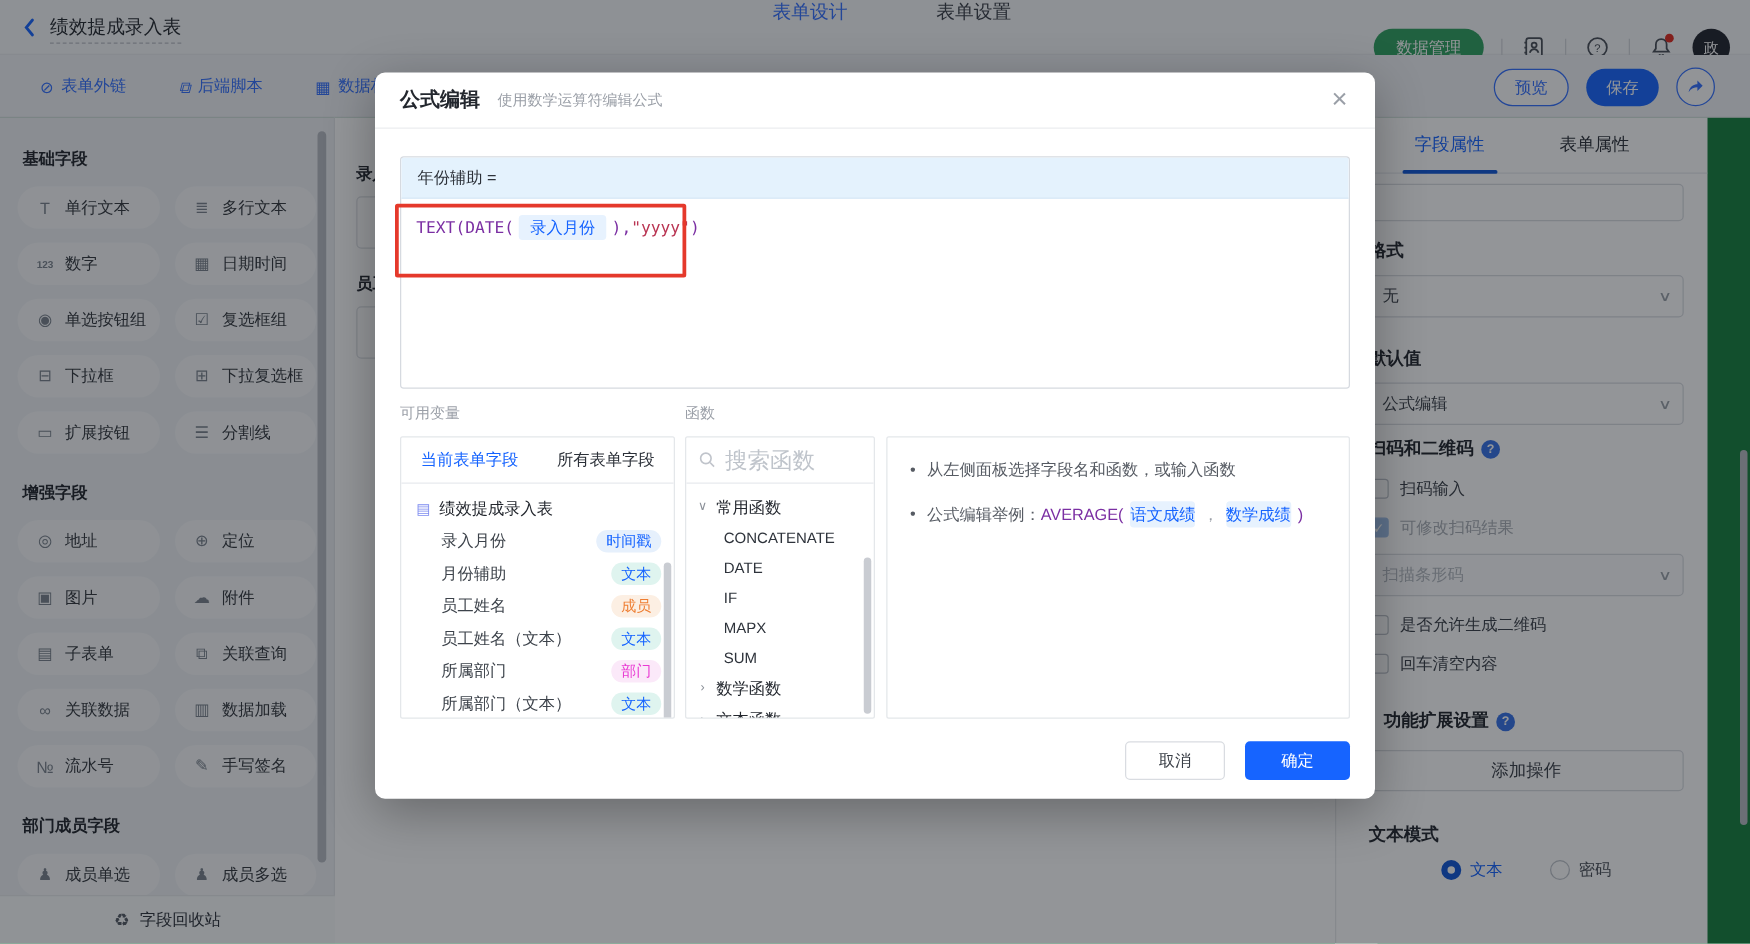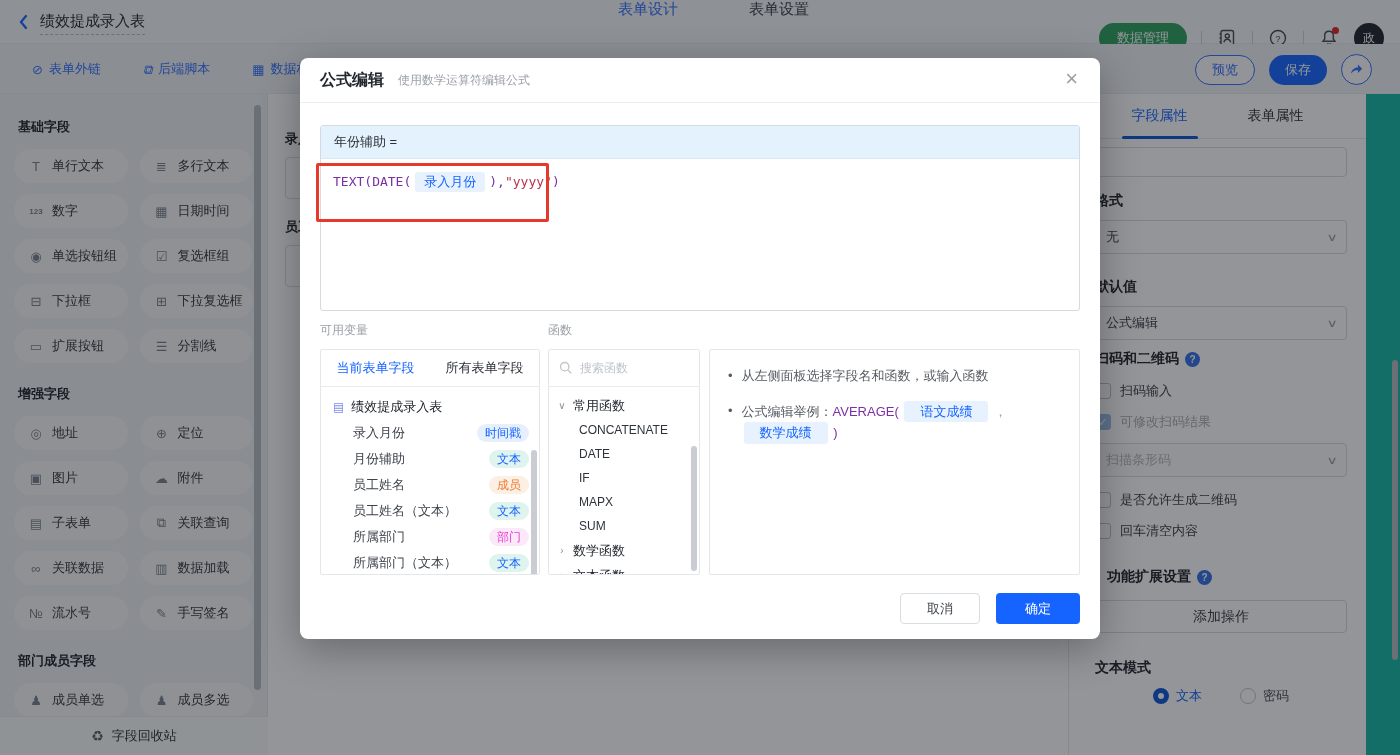--- a/index.html
+++ b/index.html
@@ -5,7 +5,7 @@
 *{margin:0;padding:0;box-sizing:border-box}
 html,body{width:1400px;height:755px;overflow:hidden}
 body{font-family:"Liberation Sans","DejaVu Sans",sans-serif;font-size:13px;color:#262626;background:#fff}
-#stage{position:relative;width:1400px;height:755px;overflow:hidden;background:#14b8a6}
+#stage{position:relative;width:1400px;height:755px;overflow:hidden;background:#15803d}
 
 
 #topnav{position:absolute;left:0;top:0;width:1400px;height:44px;background:#f6f7f9;border-bottom:1px solid #e9ebee;z-index:1}

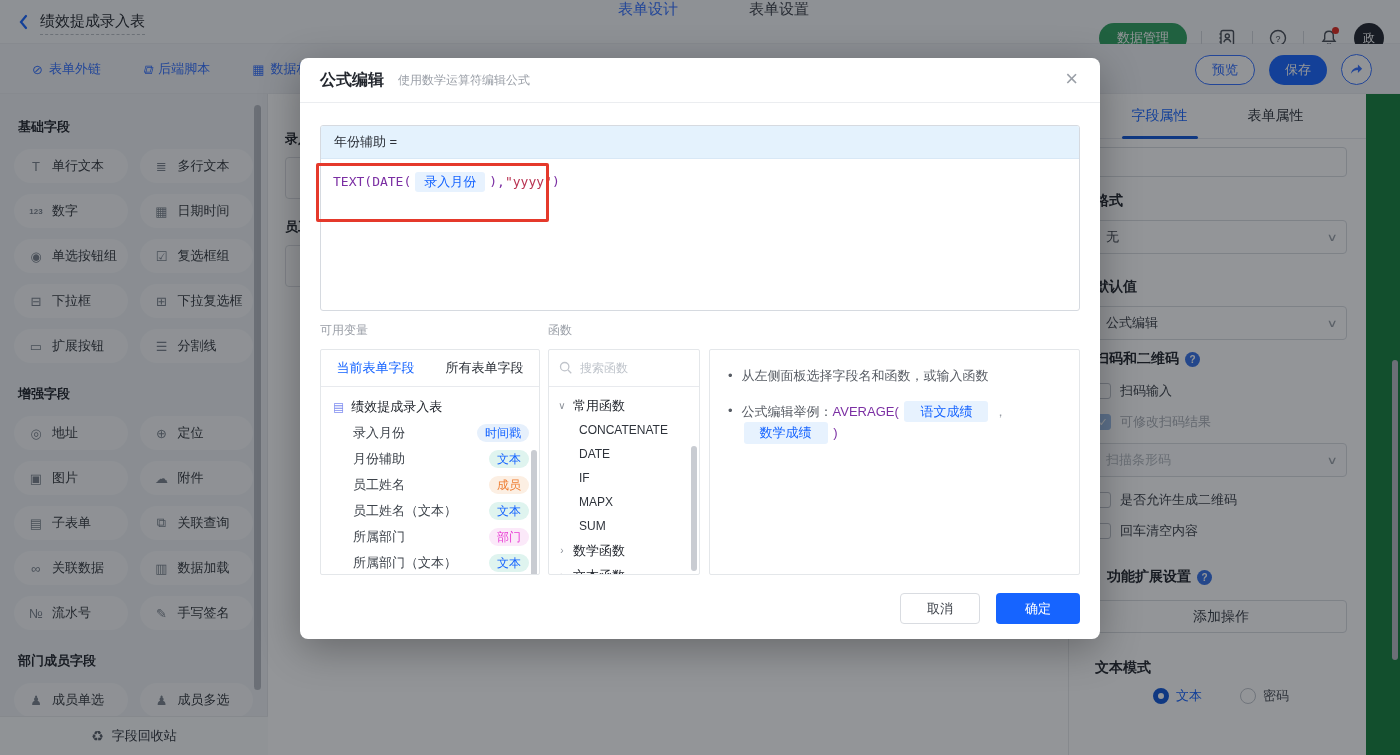--- a/index.html
+++ b/index.html
@@ -114,7 +114,7 @@
 .v-scroll{position:absolute;right:2px;top:100px;width:6px;height:165px;background:#c9ccd2;border-radius:3px}
 #fn-panel{position:absolute;left:248px;top:291px;width:152px;height:226px;border:1px solid #e4e7ea;border-radius:2px;overflow:hidden}
 .fn-search{height:37px;border-bottom:1px solid #e8eaee;display:flex;align-items:center;gap:7px;padding:0 10px;cursor:text}
-.fn-search .ph{font-size:12px;color:#bfc4cb}
+.fn-search .ph{font-size:18px;color:#bfc4cb}
 #fn-tree{padding-top:6px}
 .fn-group{height:25px;display:flex;align-items:center;gap:6px;padding-left:8px;font-size:13px;color:#23272e;cursor:pointer}
 .fn-caret{color:#8c9199;font-size:10px;width:10px;text-align:center}

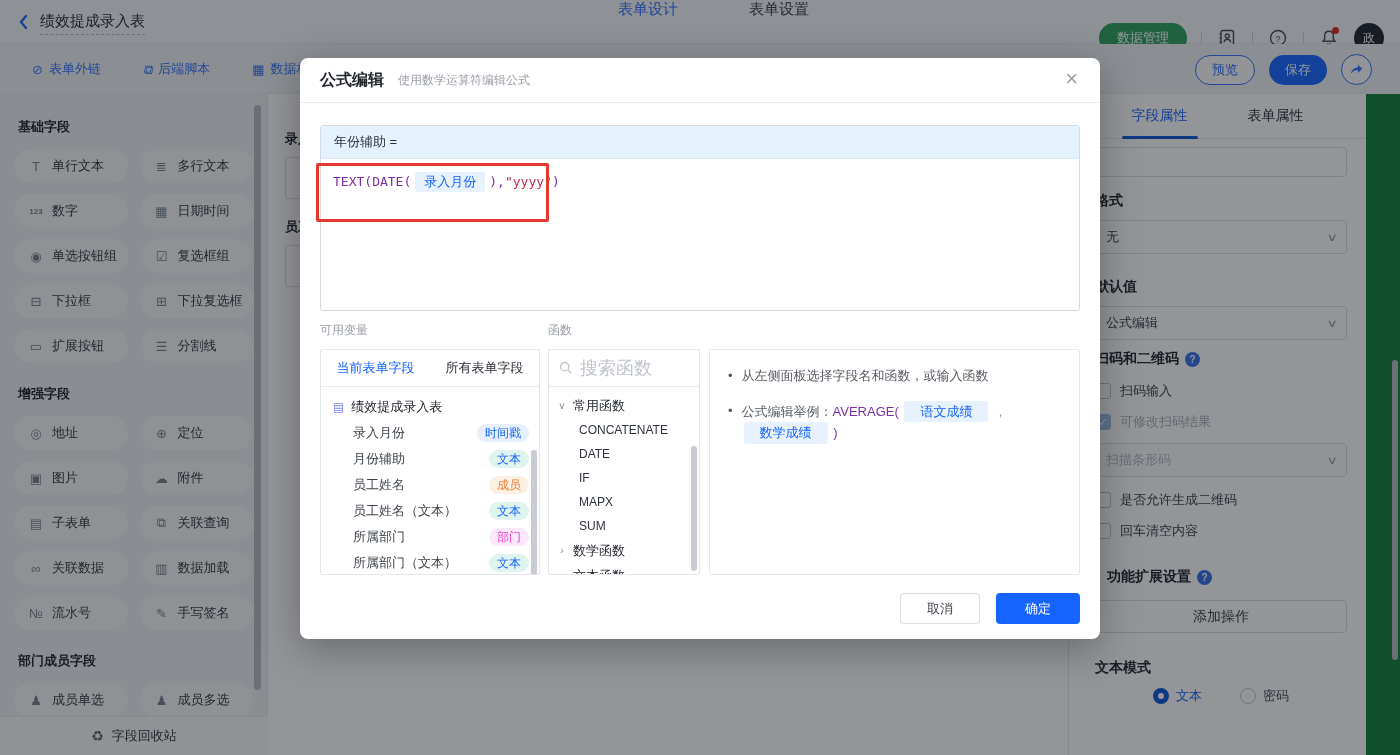--- a/index.html
+++ b/index.html
@@ -125,7 +125,7 @@
 .tip .bullet{color:#565b63}
 .purple2{color:#7b2fa3}
 .gray{color:#9a9fa7}
-.fieldpill.small{margin:0 2px;padding:1px 16px}
+.fieldpill.small{margin:0 2px;padding:1px 0}
 #m-cancel{position:absolute;left:600px;top:535px;width:80px;height:31px;border:1px solid #d9dce1;border-radius:4px;background:#fff;font-size:13px;color:#3a3f47;cursor:pointer;font-family:inherit}
 #m-confirm{position:absolute;left:696px;top:535px;width:84px;height:31px;border:none;border-radius:4px;background:#1664ff;font-size:13px;color:#fff;cursor:pointer;font-family:inherit}
 </style>

